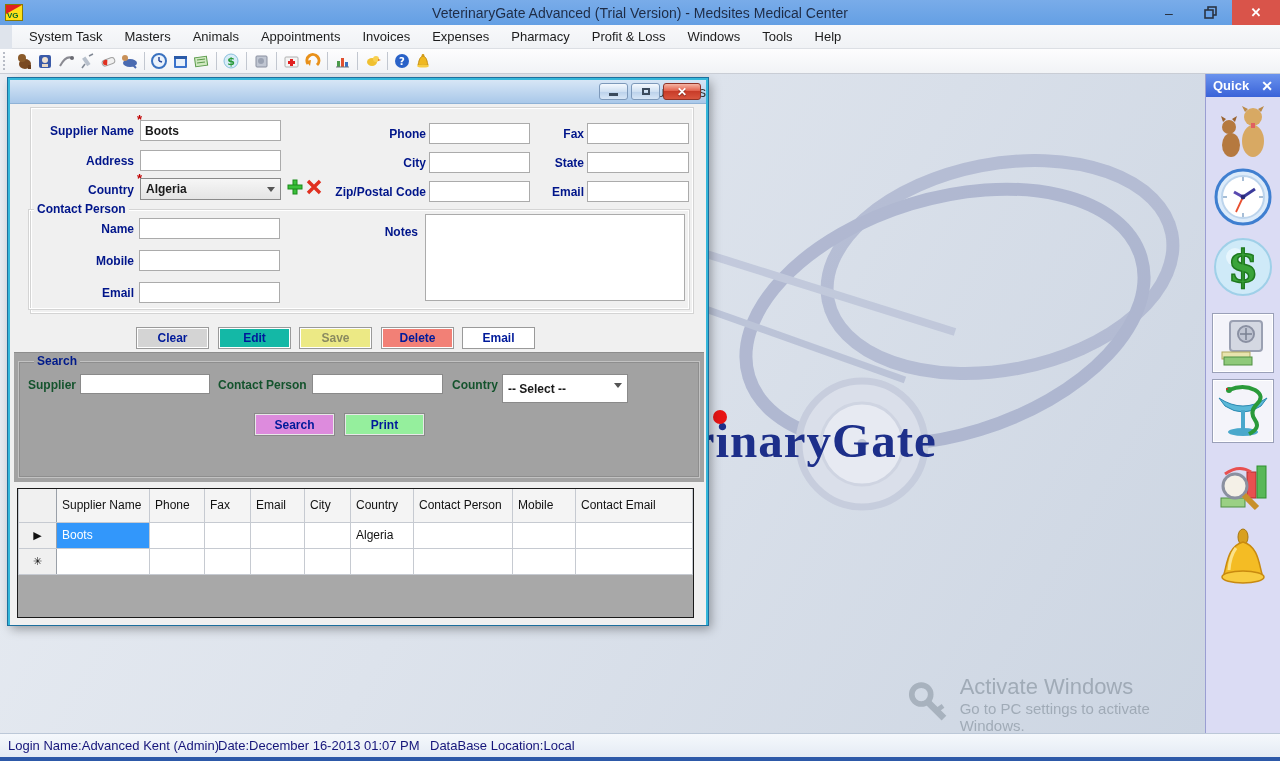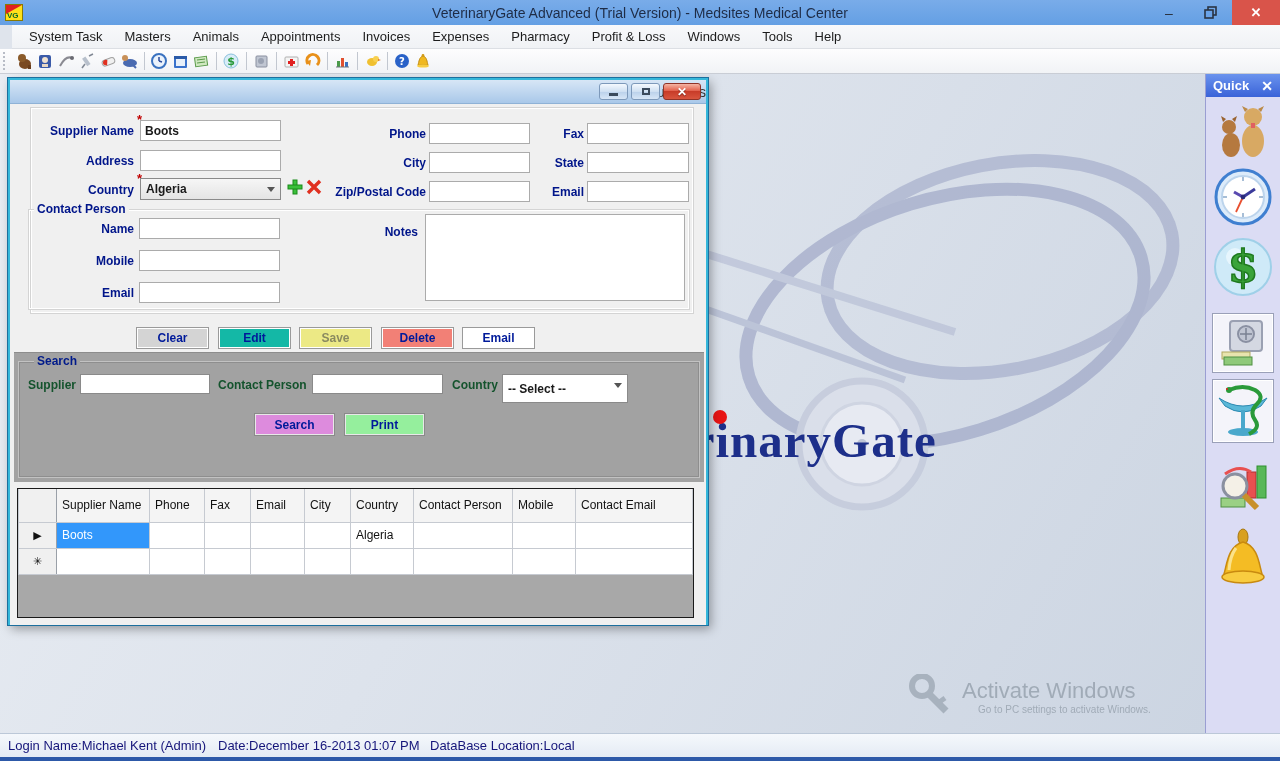--- a/index.html
+++ b/index.html
@@ -44,7 +44,7 @@
   .activate { position:absolute; left:908px; top:600px; display:flex; align-items:center; gap:10px;
     color:#95a0ac; opacity:.8; z-index:1; }
   .activate .lines div:first-child { font-size:22px; }
-  .activate .lines div:last-child { font-size:10px;margin-left:16px; }
+  .activate .lines div:last-child { font-size:15px; }
 
   
   .dialog { position:absolute; left:8px; top:4px; width:700px; height:547px; z-index:5;

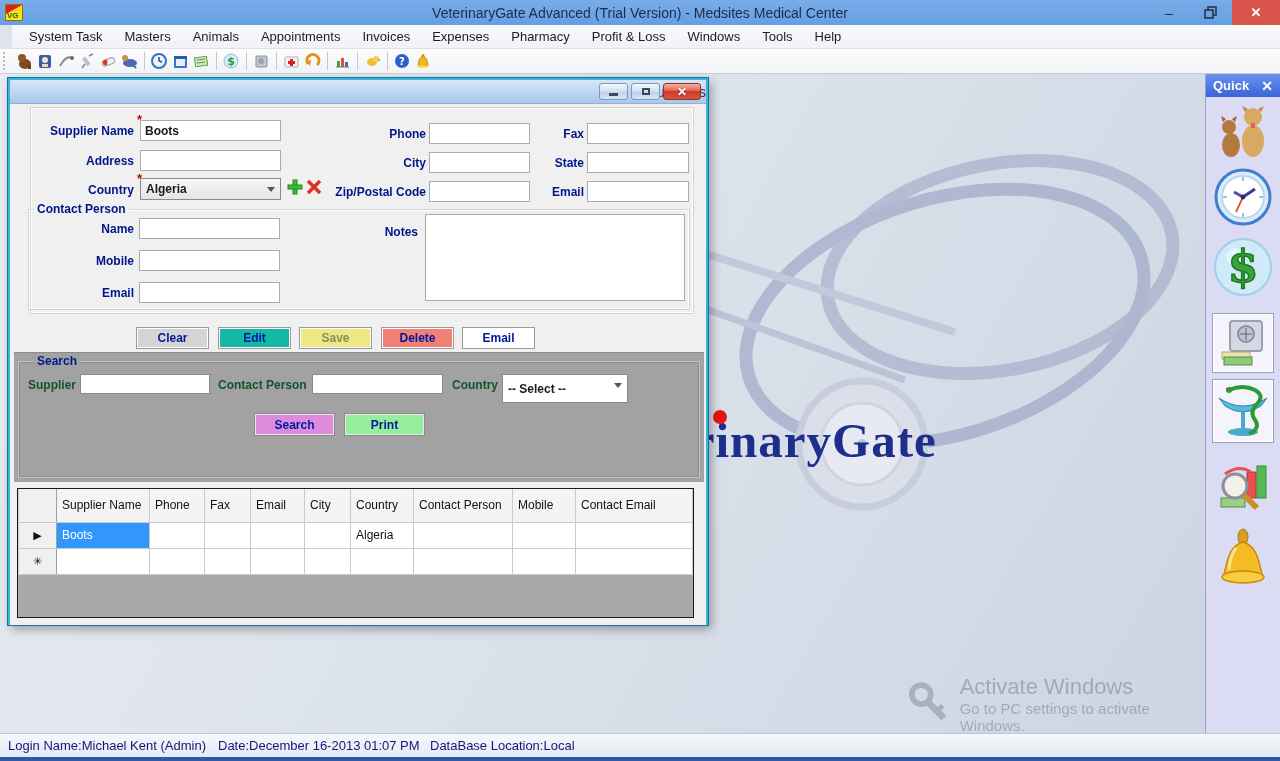--- a/index.html
+++ b/index.html
@@ -571,7 +571,7 @@
 </div>
 
 <div class="statusbar">
-  <span class="st-login">Login Name:Michael Kent (Admin)</span>
+  <span class="st-login">Login Name:Advanced Kent (Admin)</span>
   <span class="st-date">Date:December 16-2013  01:07  PM</span>
   <span class="st-db">DataBase Location:Local</span>
 </div>

